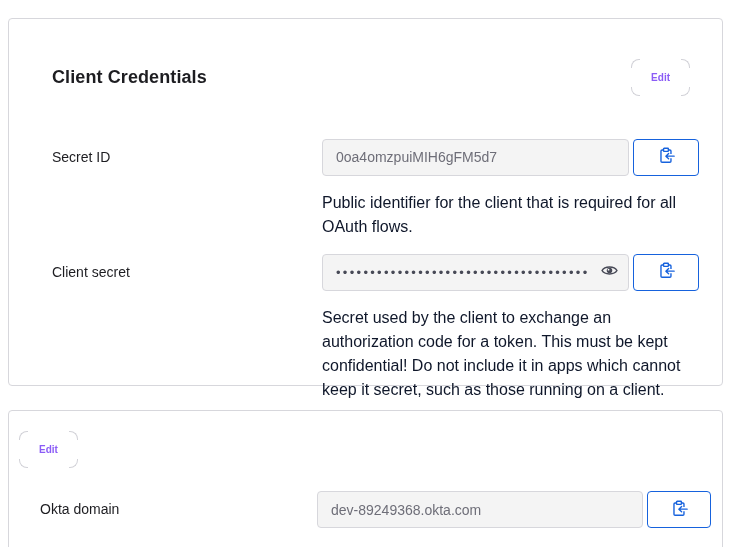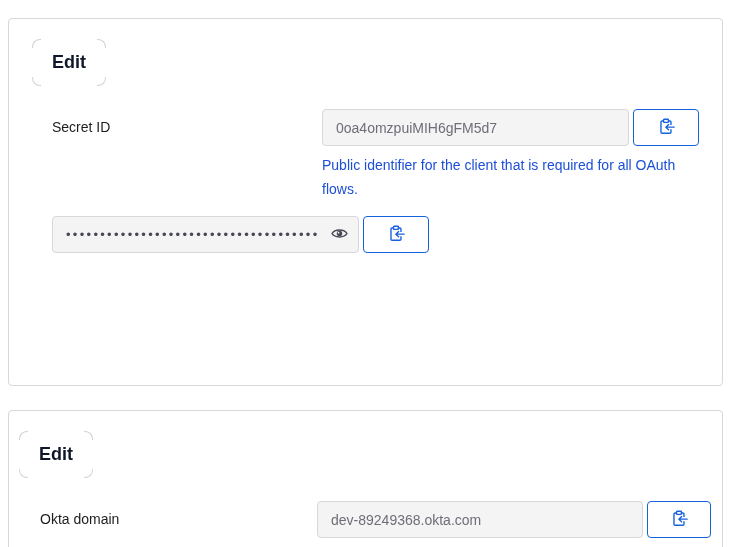--- a/index.html
+++ b/index.html
@@ -123,6 +123,7 @@
 
 <section class="card" id="card-credentials">
   <div class="card-header">
+    <h2 class="card-title">Client Credentials</h2>
     <span class="edit-link" role="link">
       <span class="focus-ring">
         <span class="rc tl"></span>

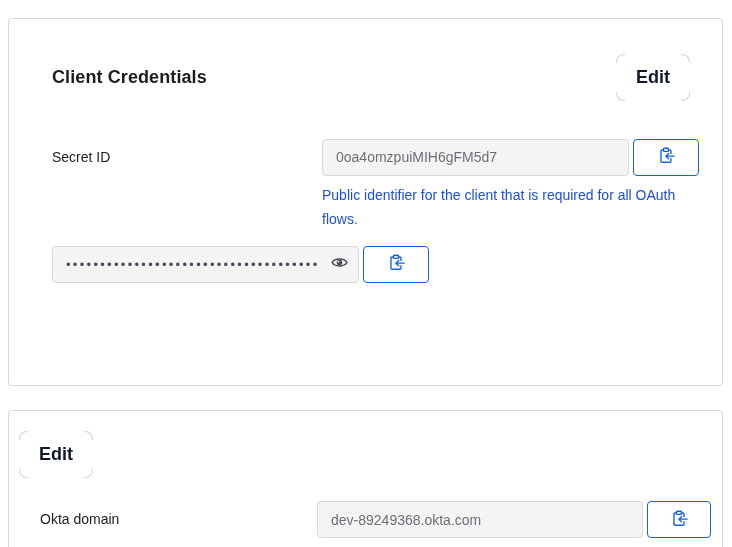--- a/index.html
+++ b/index.html
@@ -36,8 +36,8 @@
   }
   .edit-link {
     position: relative;
-    color: #0f172a;
-    font-size: 18px;
+    color: #8b5cf6;
+    font-size: 10px;
     font-weight: 700;
     cursor: pointer;
     margin-right: 18px;

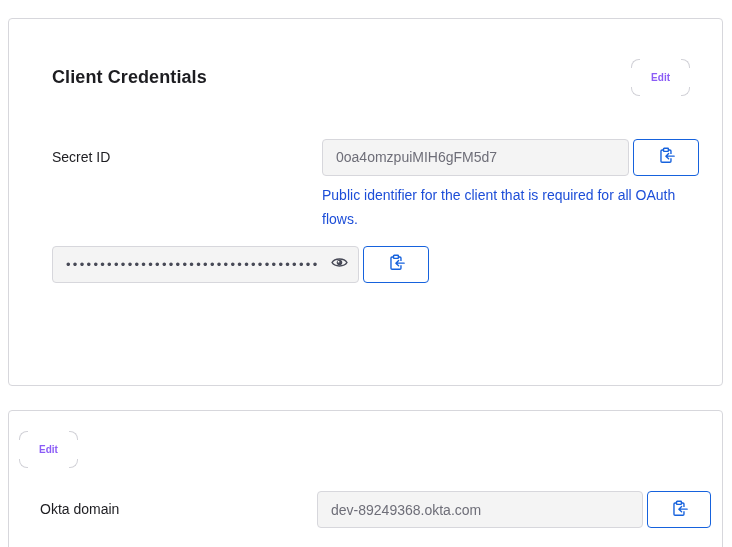--- a/index.html
+++ b/index.html
@@ -111,10 +111,10 @@
   }
   #card-general .copy-btn { width: 64px; }
   .help {
-    margin: 7px 0 0;
-    font-size: 14px;
+    margin: 15px 0 0;
+    font-size: 16px;
     line-height: 24px;
-    color: #1d4ed8;
+    color: #0f172a;
     max-width: 380px;
   }
 </style>

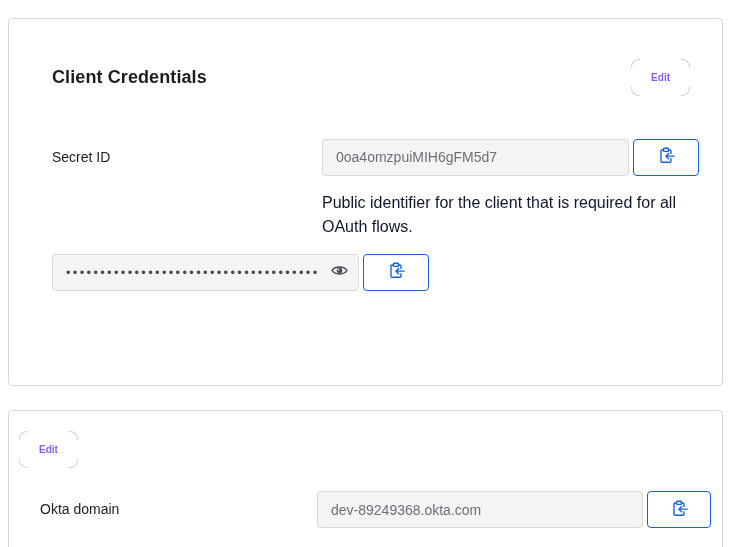--- a/index.html
+++ b/index.html
@@ -156,6 +156,7 @@
   </div>
 
   <div class="row">
+    <div class="flabel">Client secret</div>
     <div class="control">
       <div class="field-line">
         <div class="value-box masked-box">

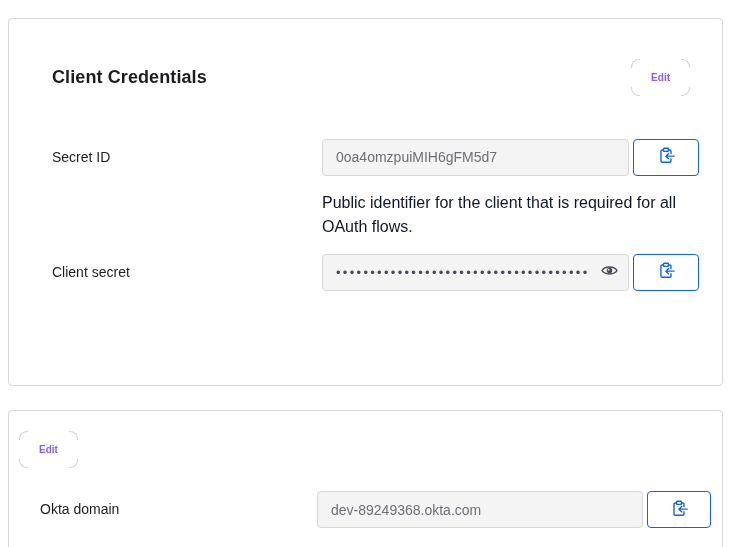--- a/index.html
+++ b/index.html
@@ -182,6 +182,7 @@
           </span>
         </button>
       </div>
+      <p class="help">Secret used by the client to exchange an authorization code for a token. This must be kept confidential! Do not include it in apps which cannot keep it secret, such as those running on a client.</p>
     </div>
   </div>
 </section>

